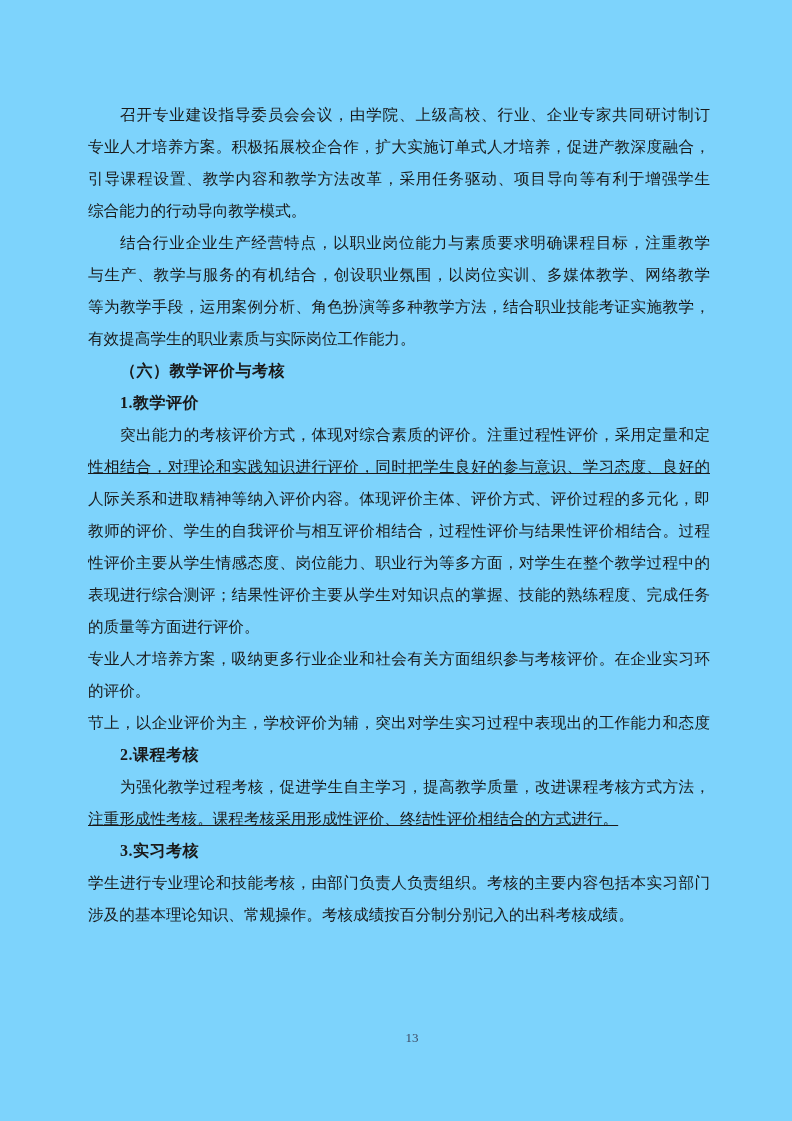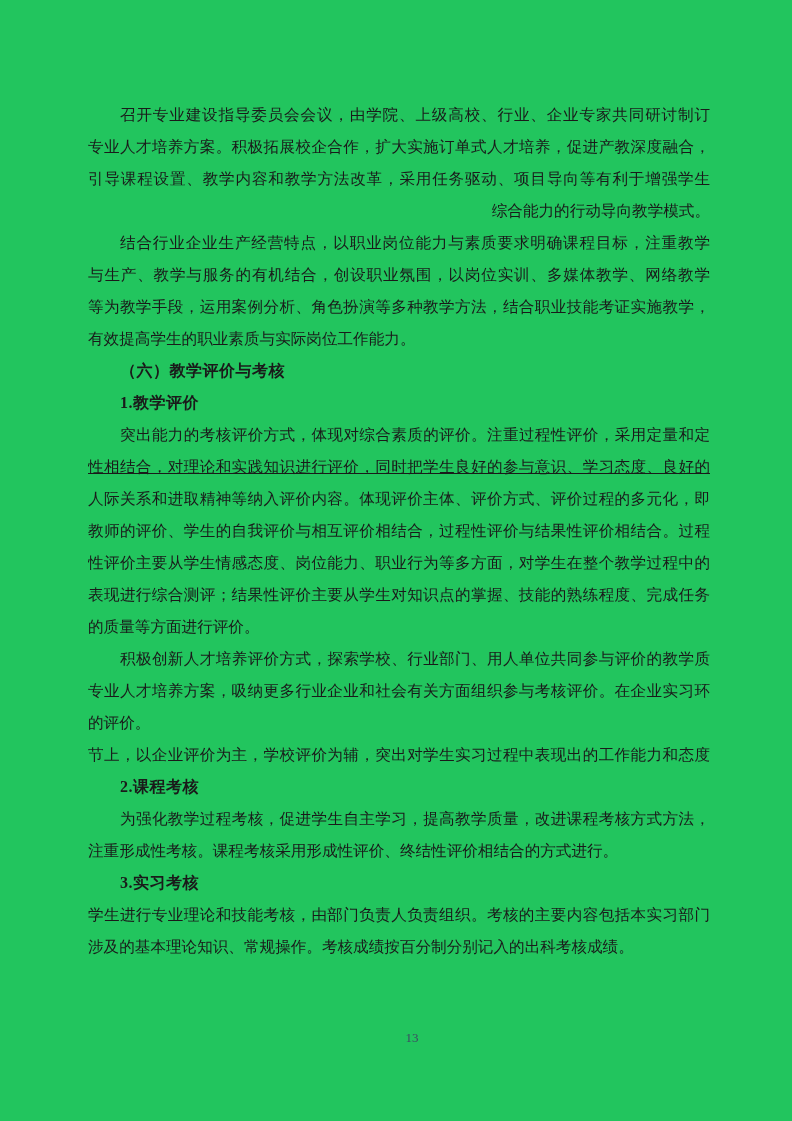--- a/index.html
+++ b/index.html
@@ -55,7 +55,7 @@
 </head>
 <body>
 
-<div class="page" style="background: #22c55e;">
+<div class="page" style="background: #7dd3fc;">
   <div class="content" id="content">
       <div class="line first fill" style="color: rgb(26, 26, 26);">召开专业建设指导委员会会议，由学院、上级高校、行业、企业专家共同研讨制订</div>
       <div class="line fill" style="color: rgb(26, 26, 26);">专业人才培养方案。积极拓展校企合作，扩大实施订单式人才培养，促进产教深度融合，</div>

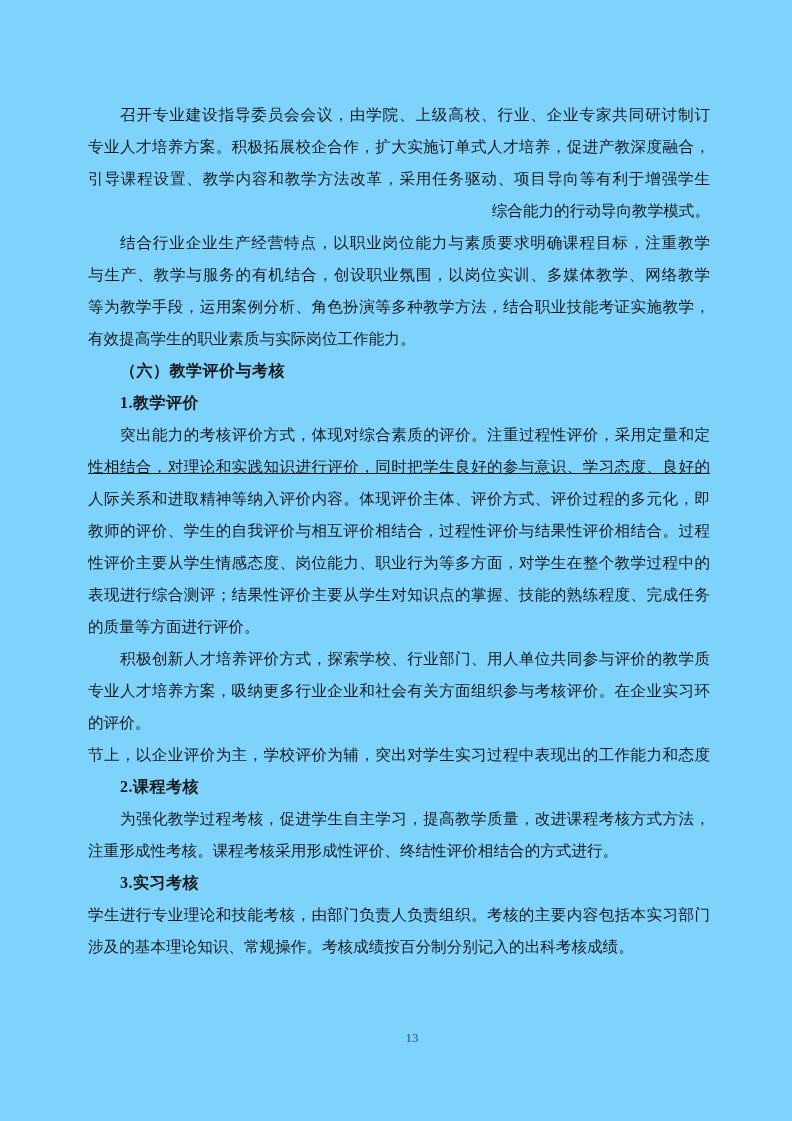--- a/index.html
+++ b/index.html
@@ -60,7 +60,7 @@
       <div class="line first fill" style="color: rgb(26, 26, 26);">召开专业建设指导委员会会议，由学院、上级高校、行业、企业专家共同研讨制订</div>
       <div class="line fill" style="color: rgb(26, 26, 26);">专业人才培养方案。积极拓展校企合作，扩大实施订单式人才培养，促进产教深度融合，</div>
       <div class="line fill" style="color: rgb(26, 26, 26);">引导课程设置、教学内容和教学方法改革，采用任务驱动、项目导向等有利于增强学生</div>
-      <div class="line" style="color: rgb(26, 26, 26); text-align: right;">综合能力的行动导向教学模式。</div>
+      <div class="line" style="color: rgb(26, 26, 26);">综合能力的行动导向教学模式。</div>
       <div class="line first fill" style="color: rgb(26, 26, 26);">结合行业企业生产经营特点，以职业岗位能力与素质要求明确课程目标，注重教学</div>
       <div class="line fill" style="color: rgb(26, 26, 26);">与生产、教学与服务的有机结合，创设职业氛围，以岗位实训、多媒体教学、网络教学</div>
       <div class="line fill" style="color: rgb(26, 26, 26);">等为教学手段，运用案例分析、角色扮演等多种教学方法，结合职业技能考证实施教学，</div>

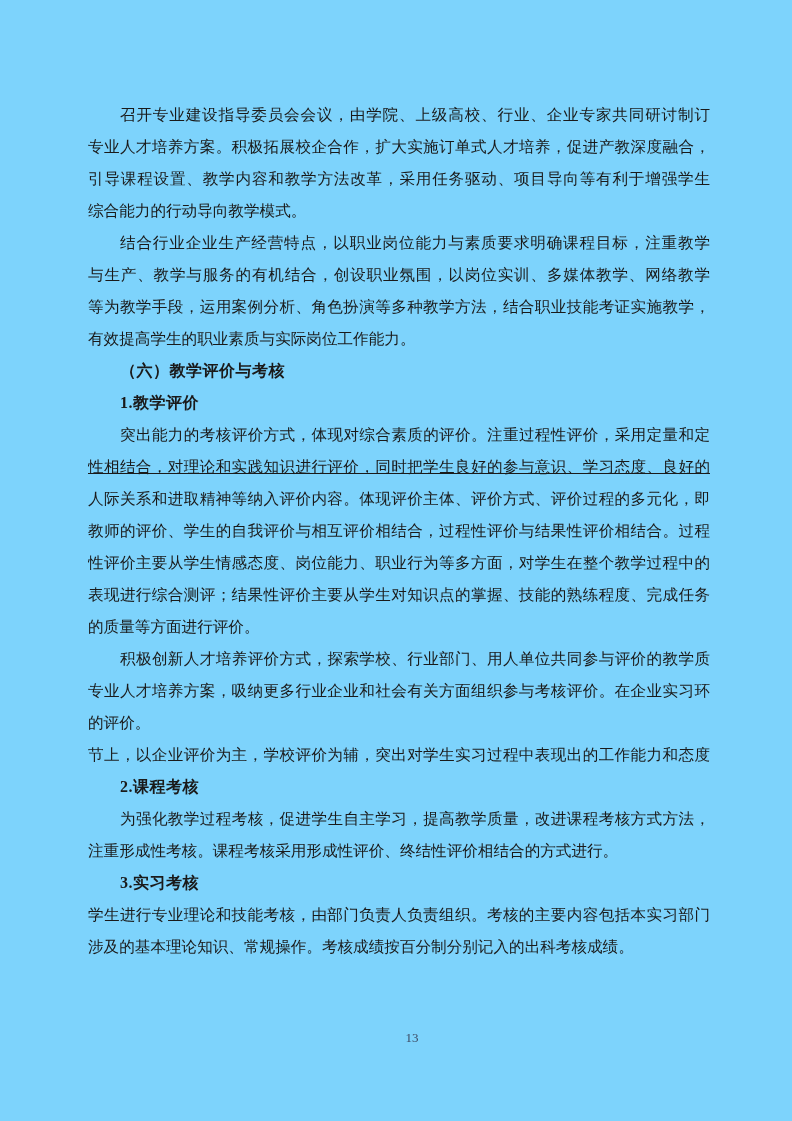--- a/index.html
+++ b/index.html
@@ -74,7 +74,6 @@
       <div class="line fill" style="color: rgb(26, 26, 26);">性评价主要从学生情感态度、岗位能力、职业行为等多方面，对学生在整个教学过程中的</div>
       <div class="line fill" style="color: rgb(26, 26, 26);">表现进行综合测评；结果性评价主要从学生对知识点的掌握、技能的熟练程度、完成任务</div>
       <div class="line" style="color: rgb(26, 26, 26);">的质量等方面进行评价。</div>
-      <div class="line first fill" style="color: rgb(26, 26, 26);">积极创新人才培养评价方式，探索学校、行业部门、用人单位共同参与评价的教学质</div>
       <div class="line fill" style="color: rgb(26, 26, 26);">专业人才培养方案，吸纳更多行业企业和社会有关方面组织参与考核评价。在企业实习环</div>
       <div class="line" style="color: rgb(26, 26, 26);">的评价。</div>
       <div class="line fill" style="color: rgb(26, 26, 26);">节上，以企业评价为主，学校评价为辅，突出对学生实习过程中表现出的工作能力和态度</div>

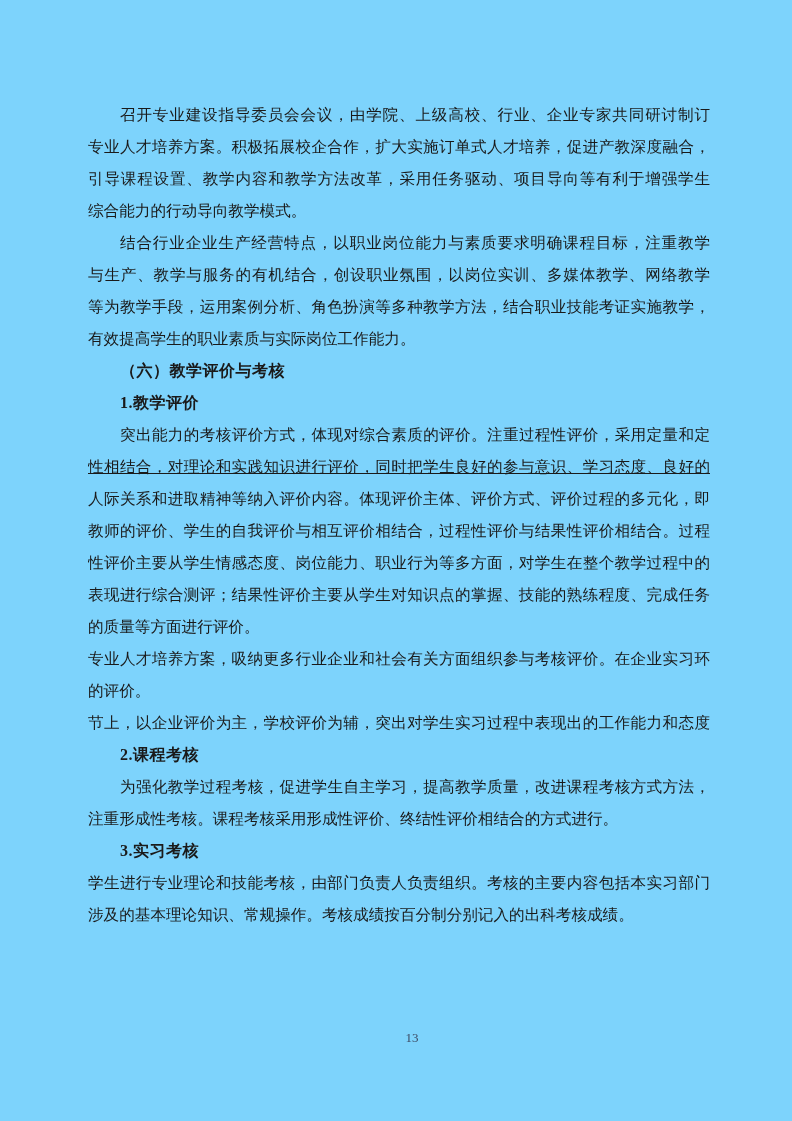--- a/index.html
+++ b/index.html
@@ -79,7 +79,7 @@
       <div class="line fill" style="color: rgb(26, 26, 26);">节上，以企业评价为主，学校评价为辅，突出对学生实习过程中表现出的工作能力和态度</div>
       <div class="line heading" style="color: rgb(26, 26, 26);">2.课程考核</div>
       <div class="line first fill" style="color: rgb(26, 26, 26);">为强化教学过程考核，促进学生自主学习，提高教学质量，改进课程考核方式方法，</div>
-      <div class="line" style="color: rgb(26, 26, 26);">注重形成性考核。课程考核采用形成性评价、终结性评价相结合的方式进行。</div>
+      <div class="line" style="color: rgb(26, 26, 26); text-decoration: underline;">注重形成性考核。课程考核采用形成性评价、终结性评价相结合的方式进行。</div>
       <div class="line heading" style="color: rgb(26, 26, 26);">3.实习考核</div>
       <div class="line fill" style="color: rgb(26, 26, 26);">学生进行专业理论和技能考核，由部门负责人负责组织。考核的主要内容包括本实习部门</div>
       <div class="line" style="color: rgb(26, 26, 26);">涉及的基本理论知识、常规操作。考核成绩按百分制分别记入的出科考核成绩。</div>

